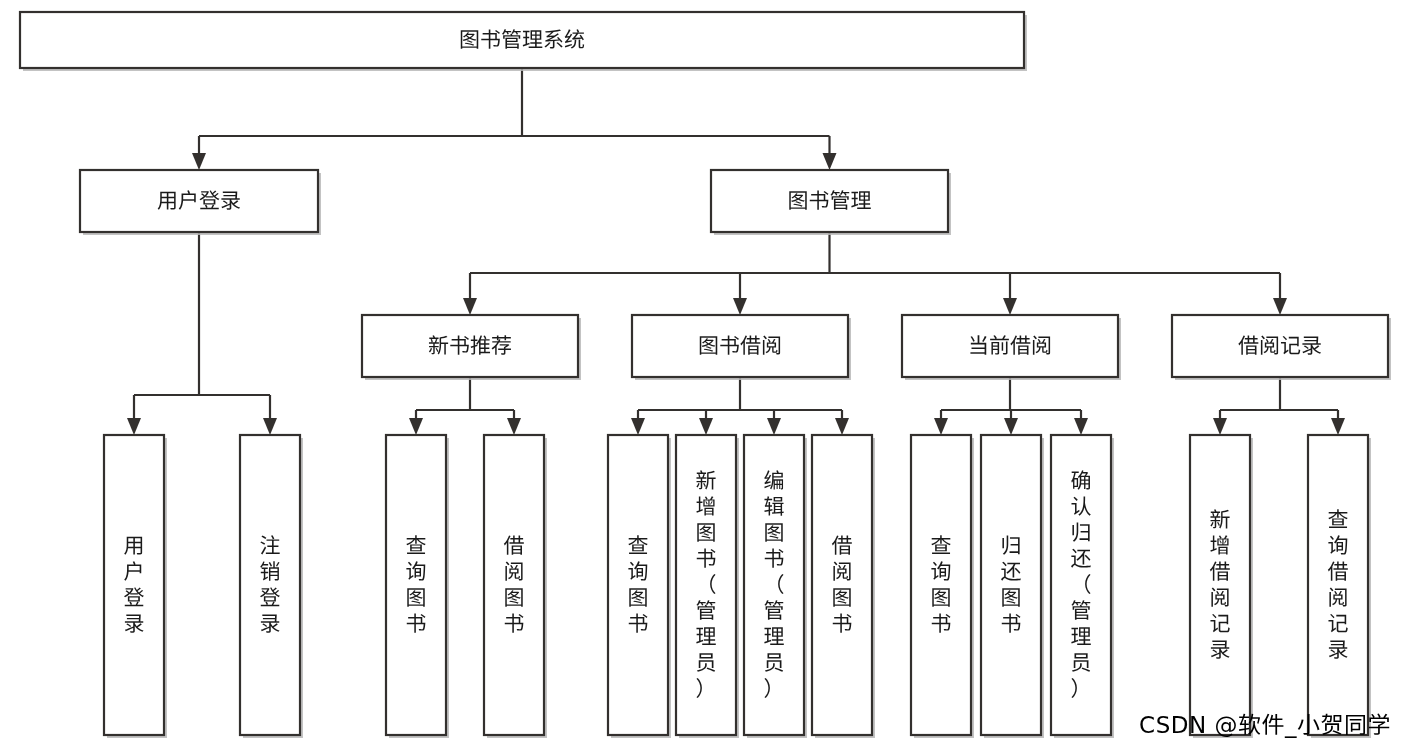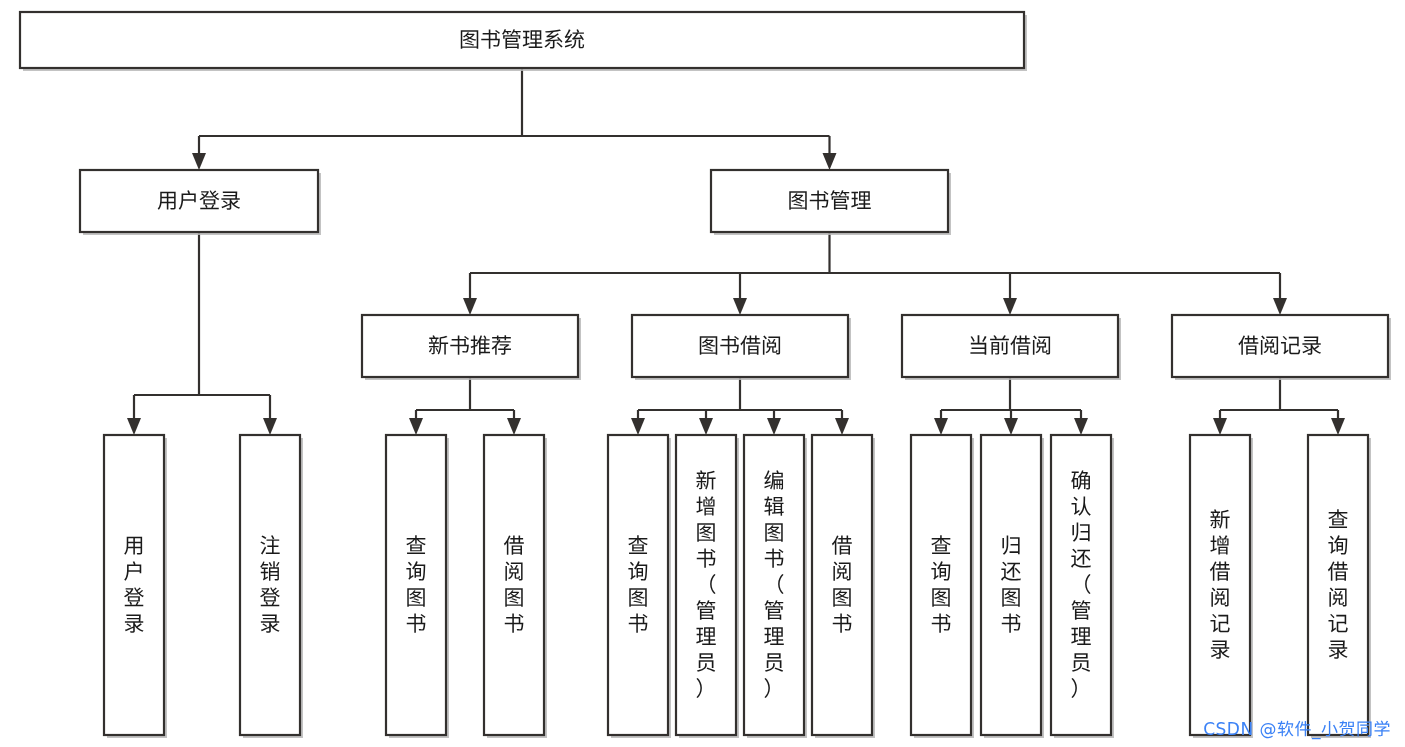--- a/index.html
+++ b/index.html
@@ -65,8 +65,8 @@
     right: 14px;
     bottom: 7px;
     font-family: "DejaVu Sans", "Liberation Sans", sans-serif;
-    font-size: 17px;
-    color: #3b82f6;
+    font-size: 23px;
+    color: #000000;
     white-space: nowrap;
     letter-spacing: 0.5px;
   }

